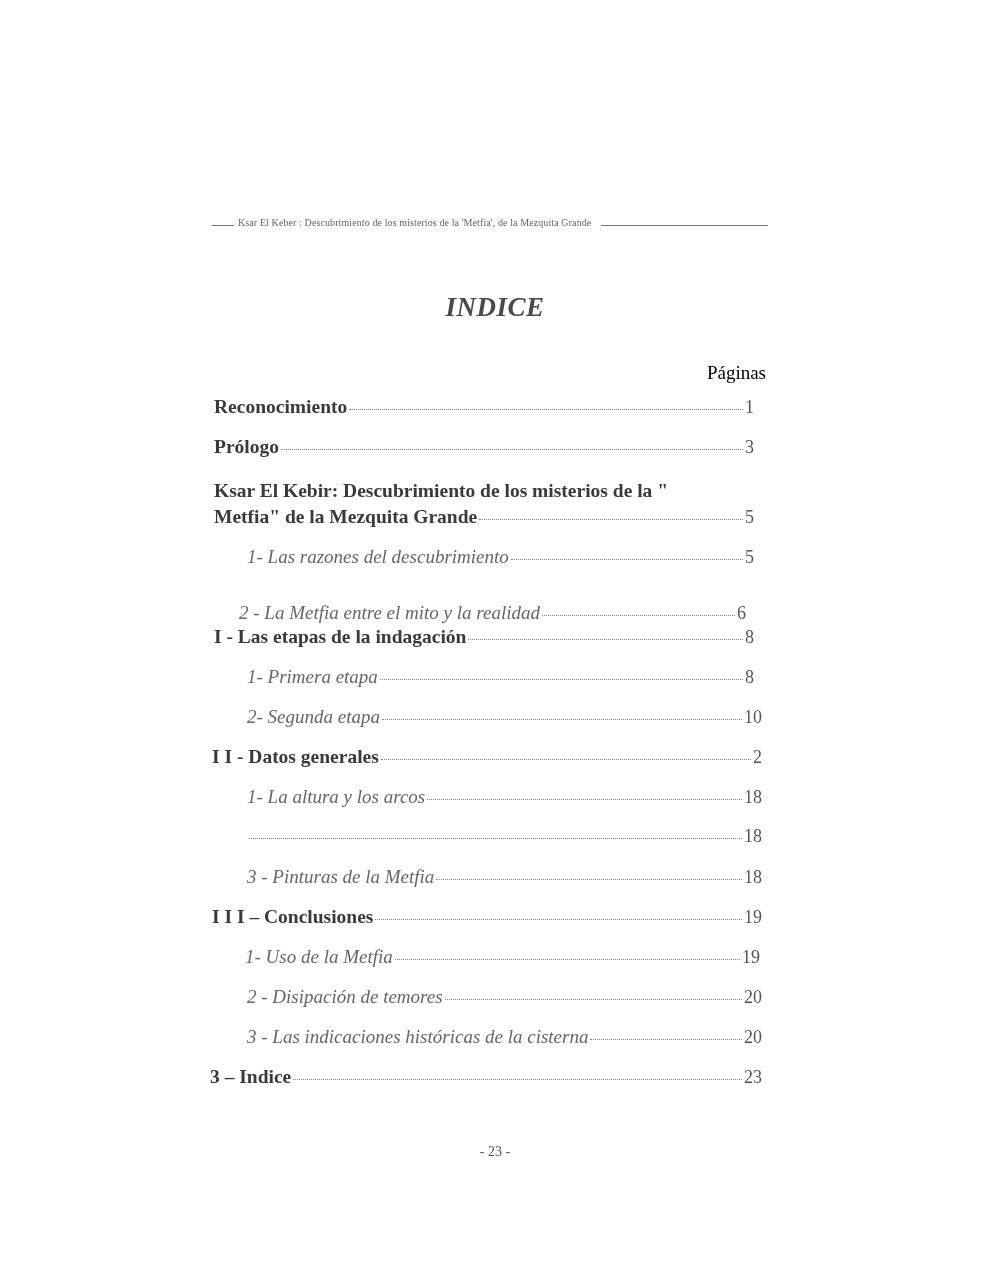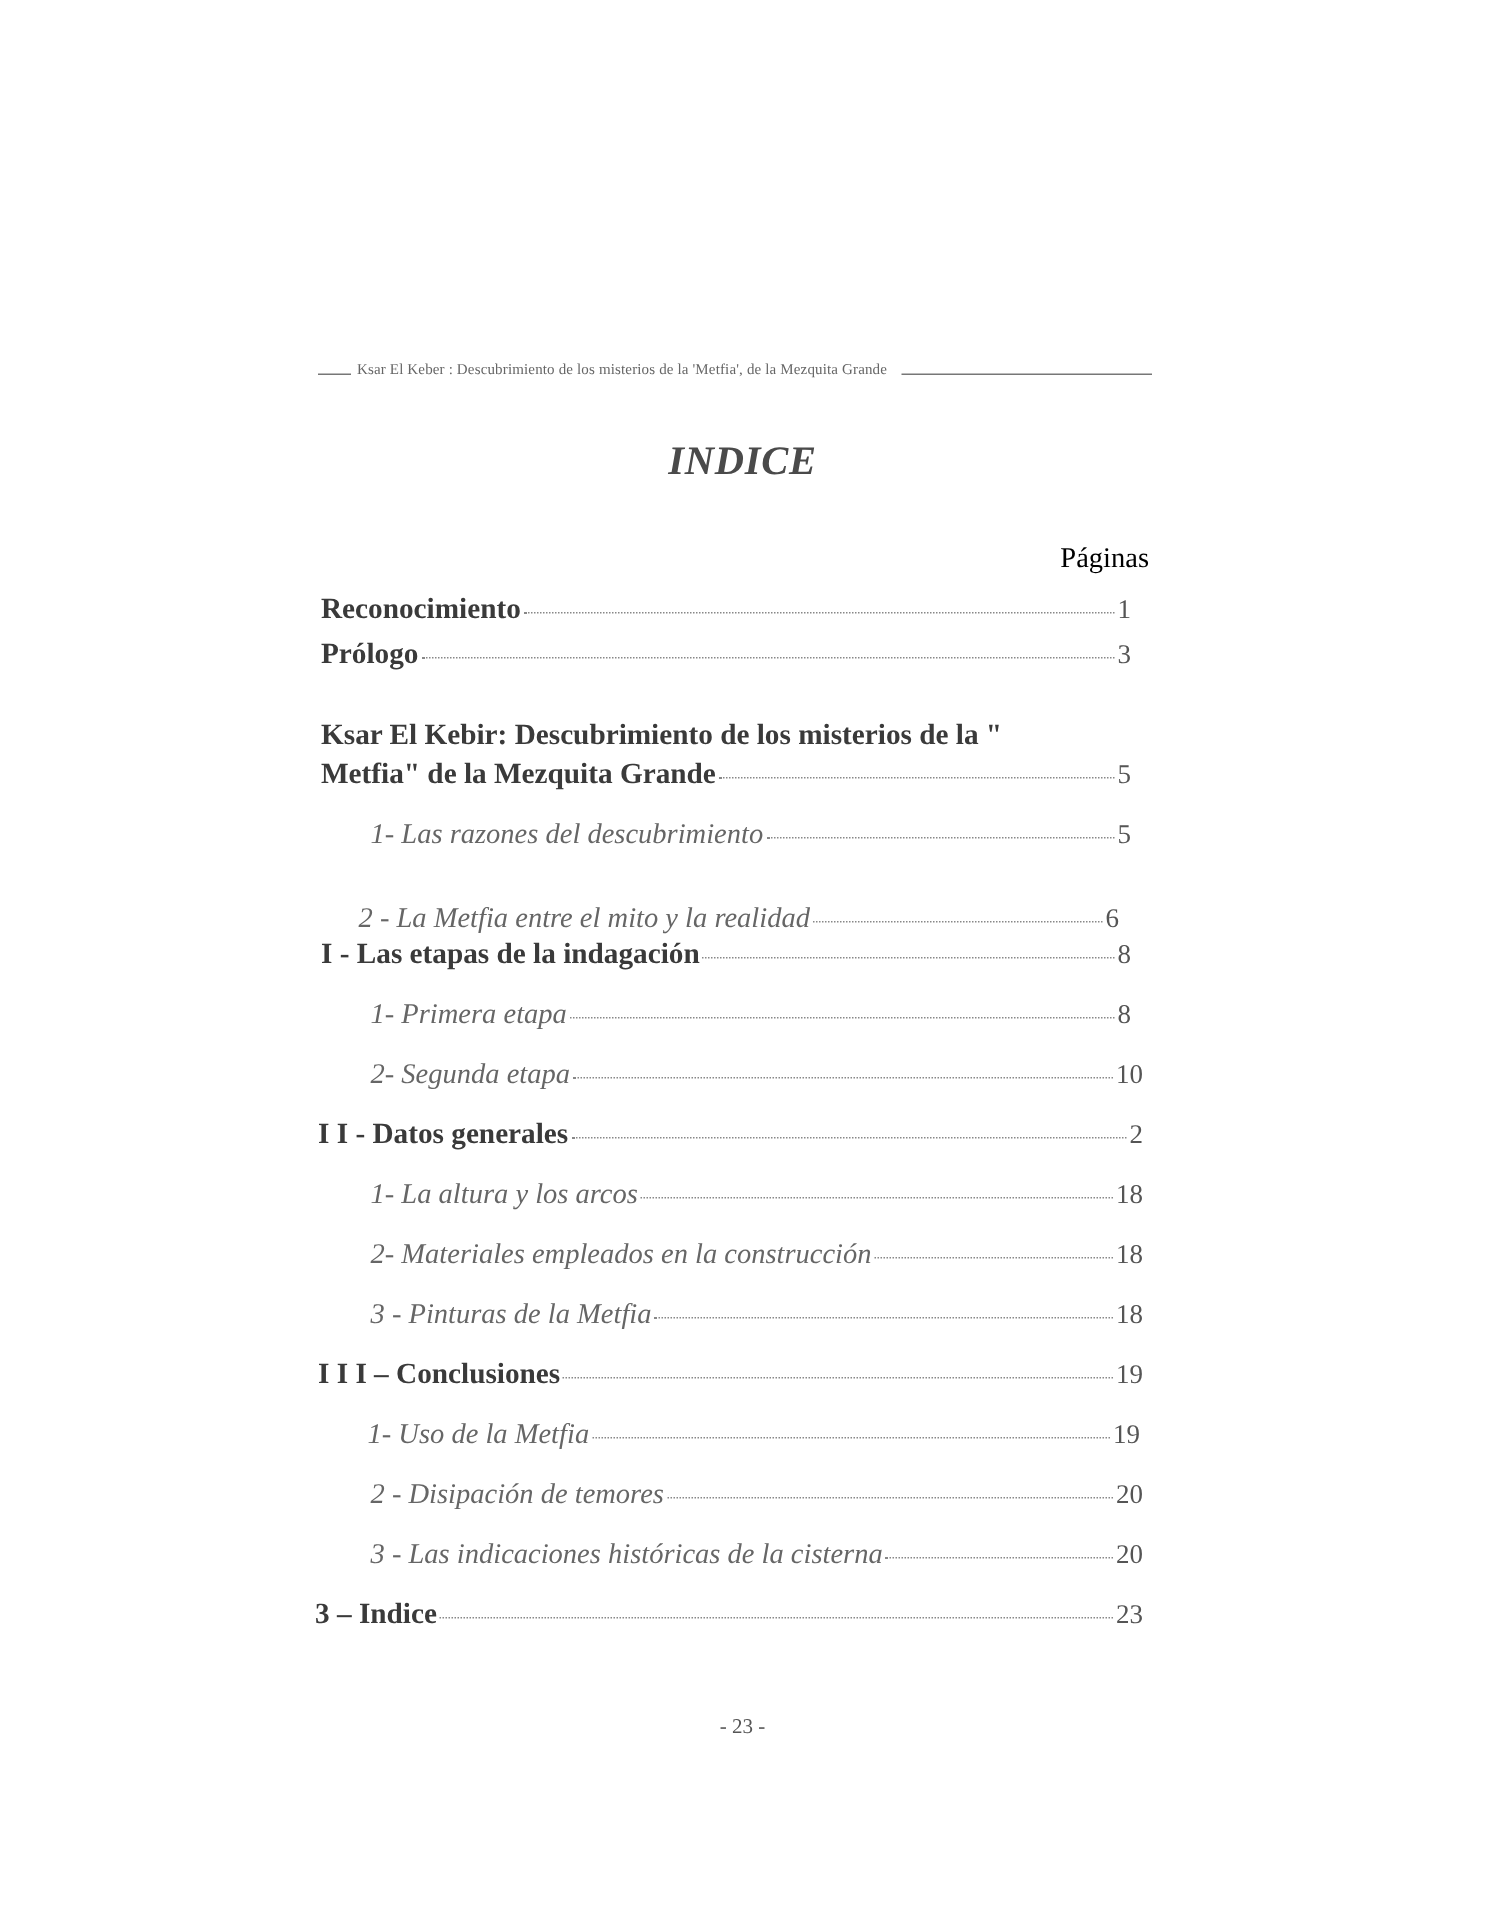--- a/index.html
+++ b/index.html
@@ -6,7 +6,7 @@
   body { width: 990px; height: 1280px; position: relative; overflow: hidden;
          font-family: "Liberation Serif", "DejaVu Serif", serif; color: #3a3a3a; }
   .header { position: absolute; top: 214px; left: 212px; width: 556px; height: 14px;
-            display: flex; align-items: flex-end; font-size: 10px; color: #666; margin-top: 24px; }
+            display: flex; align-items: flex-end; font-size: 10px; color: #666; }
   .header .rule-left { width: 22px; border-bottom: 1px solid #777; margin-right: 4px; margin-bottom: 2px; }
   .header .rule-right { flex: 1; border-bottom: 1px solid #777; margin-left: 10px; margin-bottom: 2px; }
   .header .htext { white-space: nowrap; letter-spacing: 0.1px; }

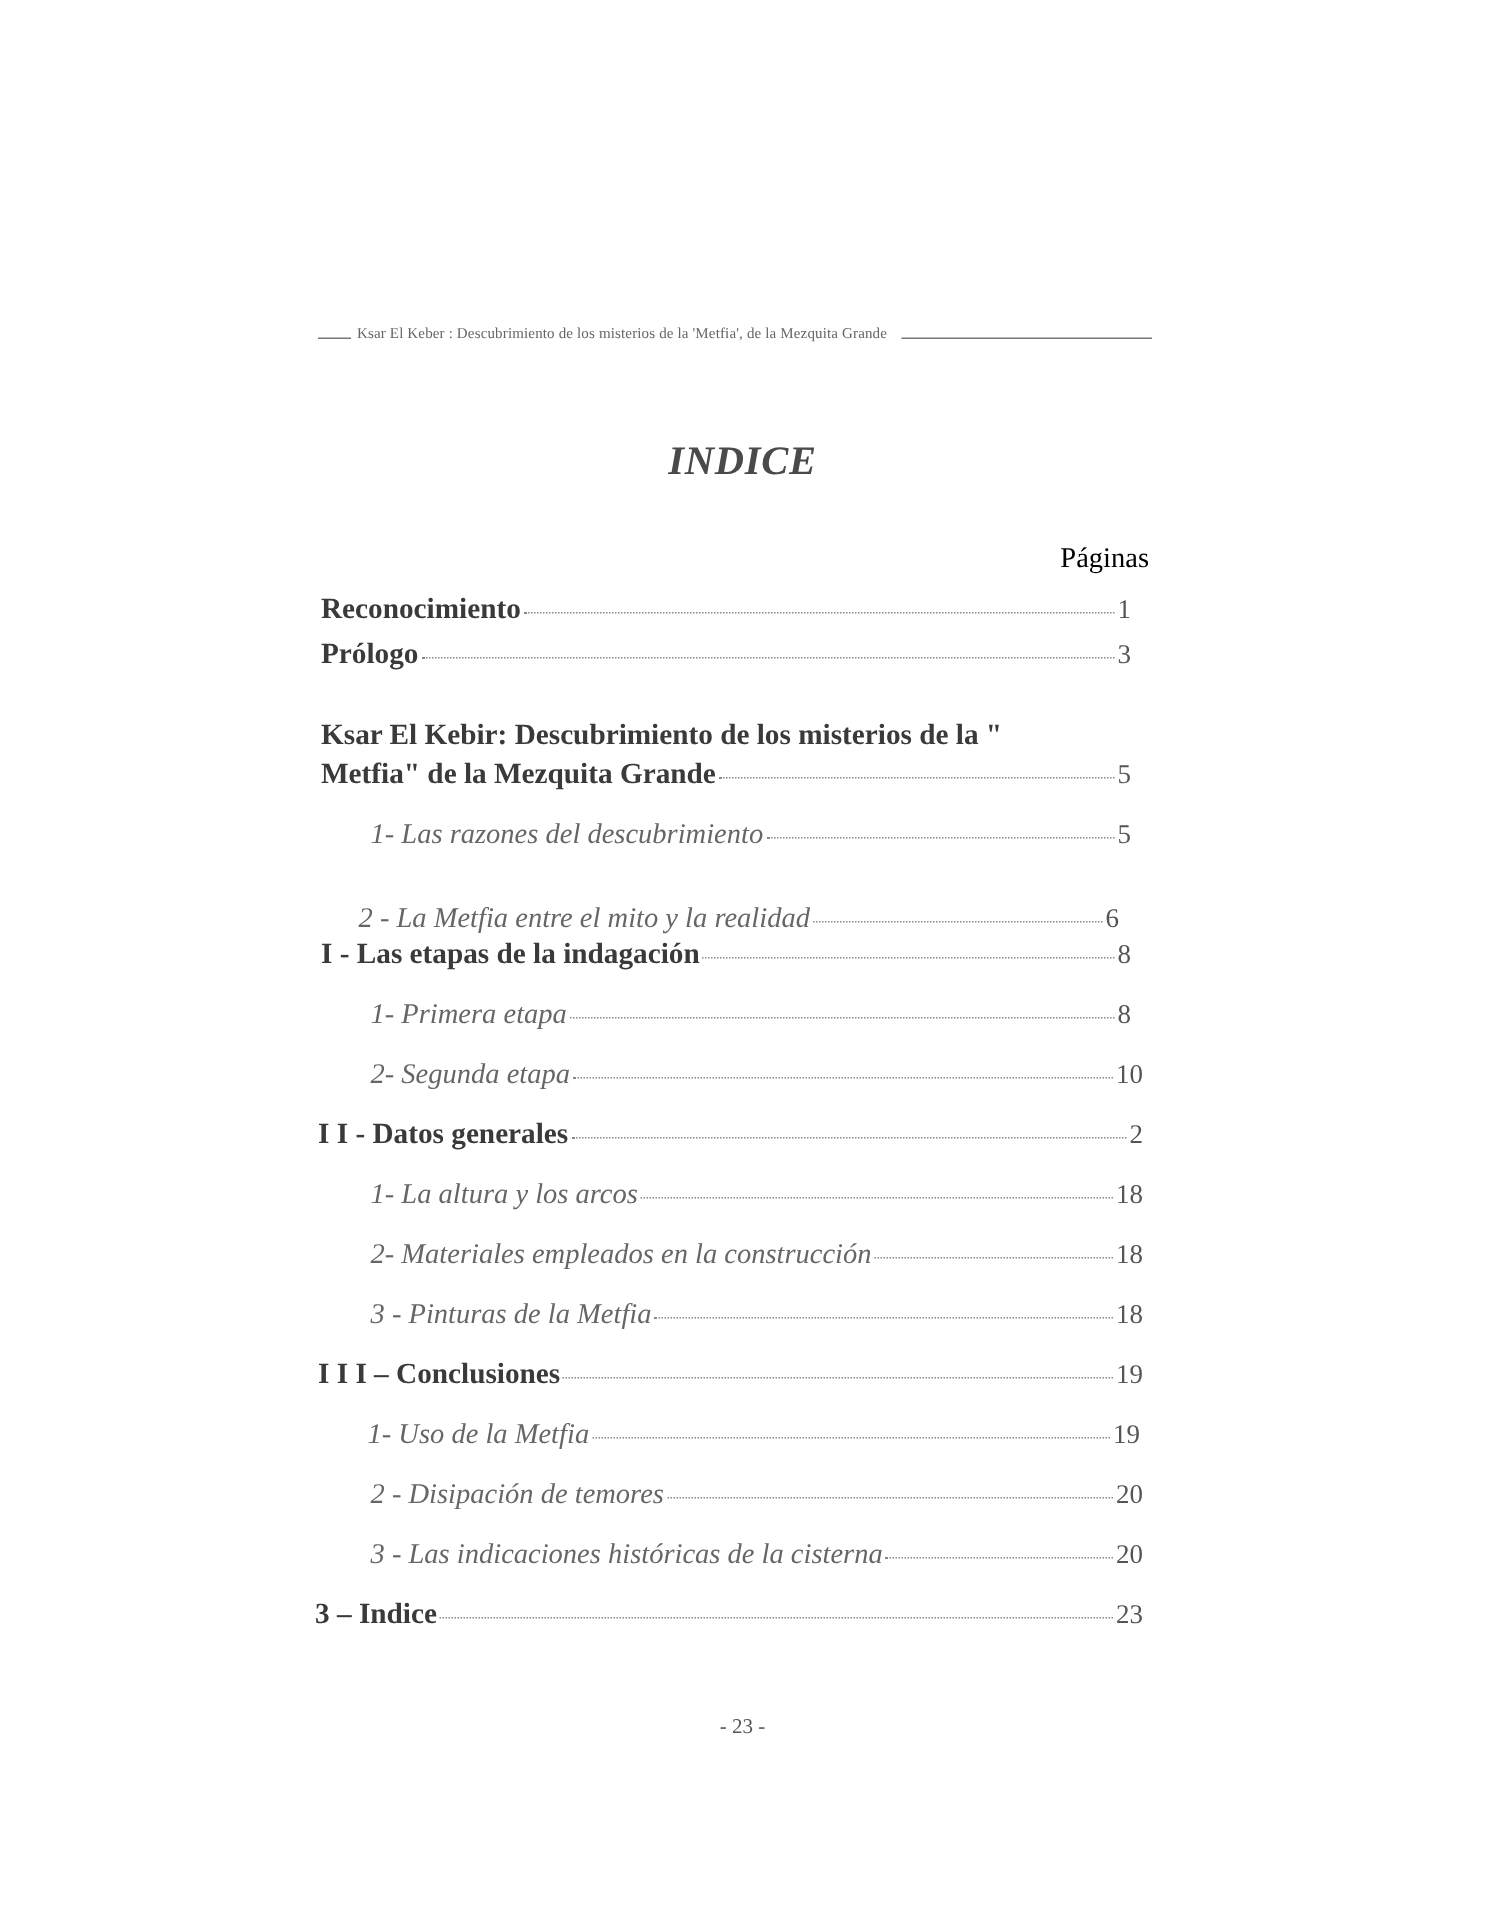--- a/index.html
+++ b/index.html
@@ -46,7 +46,7 @@
     <span class="page">1</span>
   </div>
 
-  <div class="entry lvl1" style="top:30px; left:2px; width:540px;">
+  <div class="entry lvl1" style="top:40px; left:2px; width:540px;">
     <span class="label">Prólogo</span>
     <span class="dots"></span>
     <span class="page">3</span>

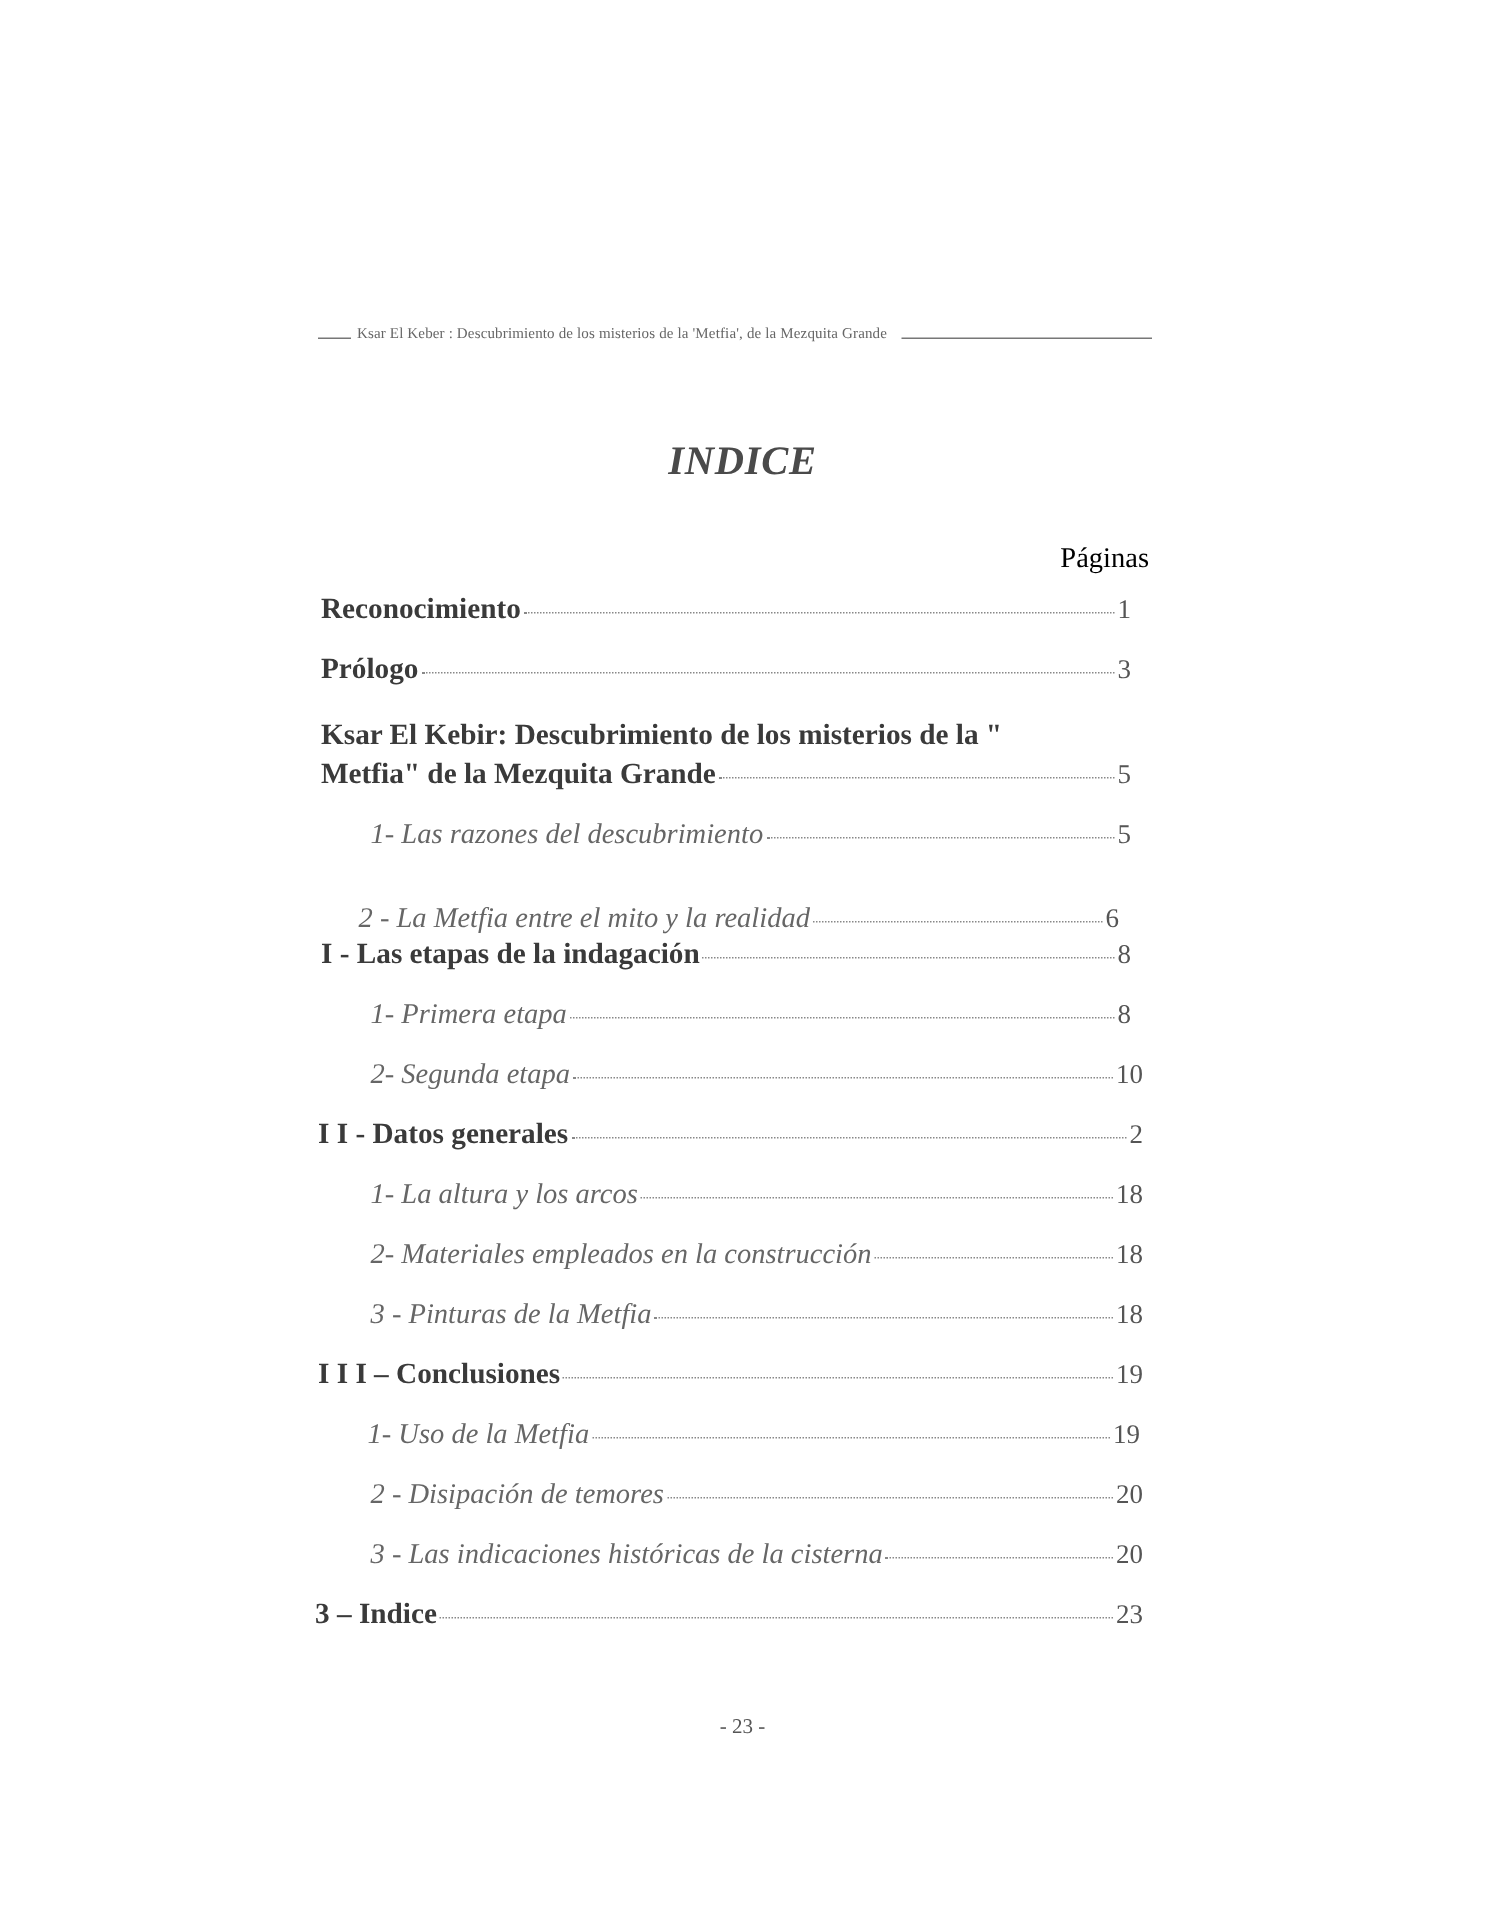--- a/index.html
+++ b/index.html
@@ -104,7 +104,6 @@
   </div>
 
   <div class="entry lvl2" style="top:430px; left:35px; width:515px;">
-    <span class="label">2- Materiales empleados en la construcción</span>
     <span class="dots"></span>
     <span class="page">18</span>
   </div>

